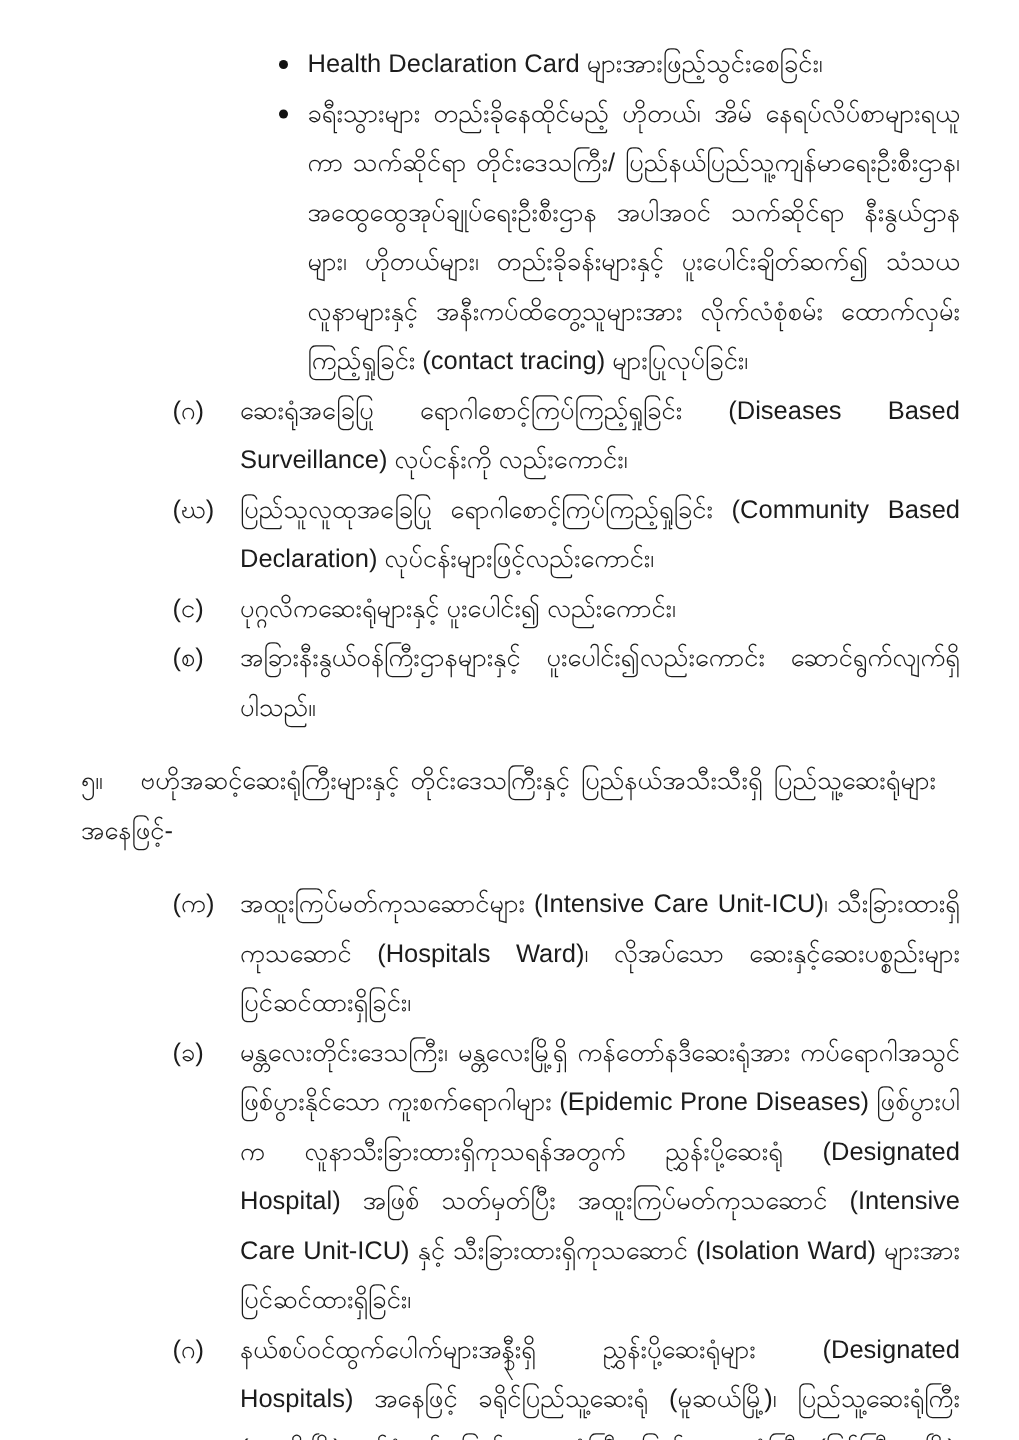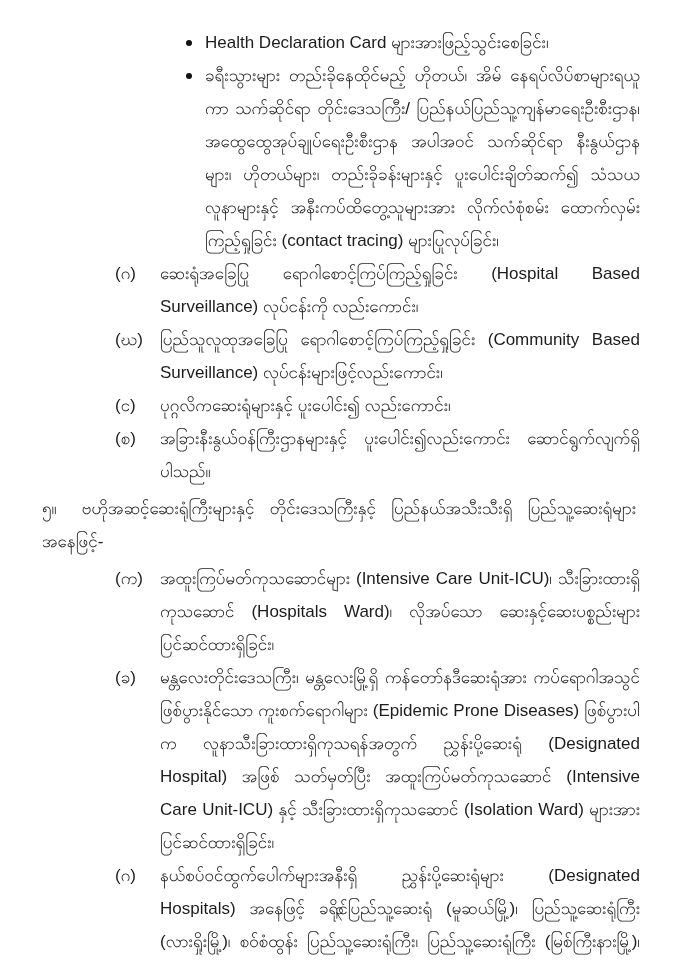--- a/index.html
+++ b/index.html
@@ -77,7 +77,7 @@
 
     <div class="list-item">
       <span class="list-marker">(ဂ)</span>
-      <span class="list-text just">ဆေးရုံအခြေပြု ရောဂါစောင့်ကြပ်ကြည့်ရှုခြင်း (Hospital Based Surveillance) လုပ်ငန်းကို လည်းကောင်း၊</span>
+      <span class="list-text just">ဆေးရုံအခြေပြု ရောဂါစောင့်ကြပ်ကြည့်ရှုခြင်း (Diseases Based Surveillance) လုပ်ငန်းကို လည်းကောင်း၊</span>
     </div>
 
     <div class="list-item">

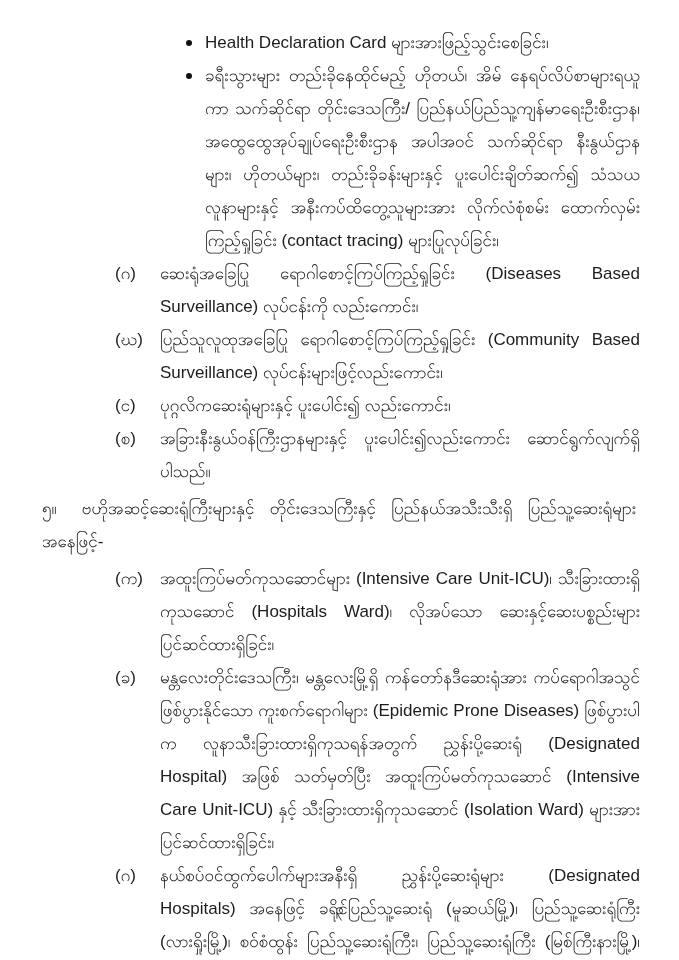--- a/index.html
+++ b/index.html
@@ -82,7 +82,7 @@
 
     <div class="list-item">
       <span class="list-marker">(ဃ)</span>
-      <span class="list-text just">ပြည်သူလူထုအခြေပြု ရောဂါစောင့်ကြပ်ကြည့်ရှုခြင်း (Community Based Surveillance) လုပ်ငန်းများဖြင့်လည်းကောင်း၊</span>
+      <span class="list-text just">ပြည်သူလူထုအခြေပြု ရောဂါစောင့်ကြပ်ကြည့်ရှုခြင်း (Community Based Declaration) လုပ်ငန်းများဖြင့်လည်းကောင်း၊</span>
     </div>
 
     <div class="list-item">

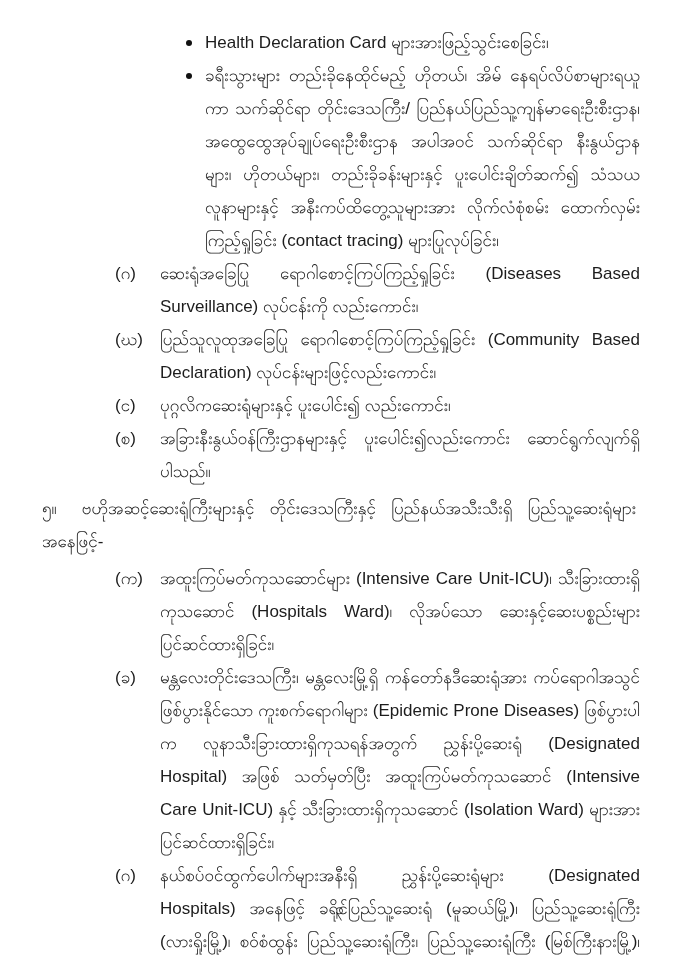--- a/index.html
+++ b/index.html
@@ -46,7 +46,7 @@
   }
   .list-text{flex:1;}
   
-  .para{margin:4px;}
+  .para{margin:16px;}
   .para-marker{
     display:inline-block;
     padding-right:25px;

